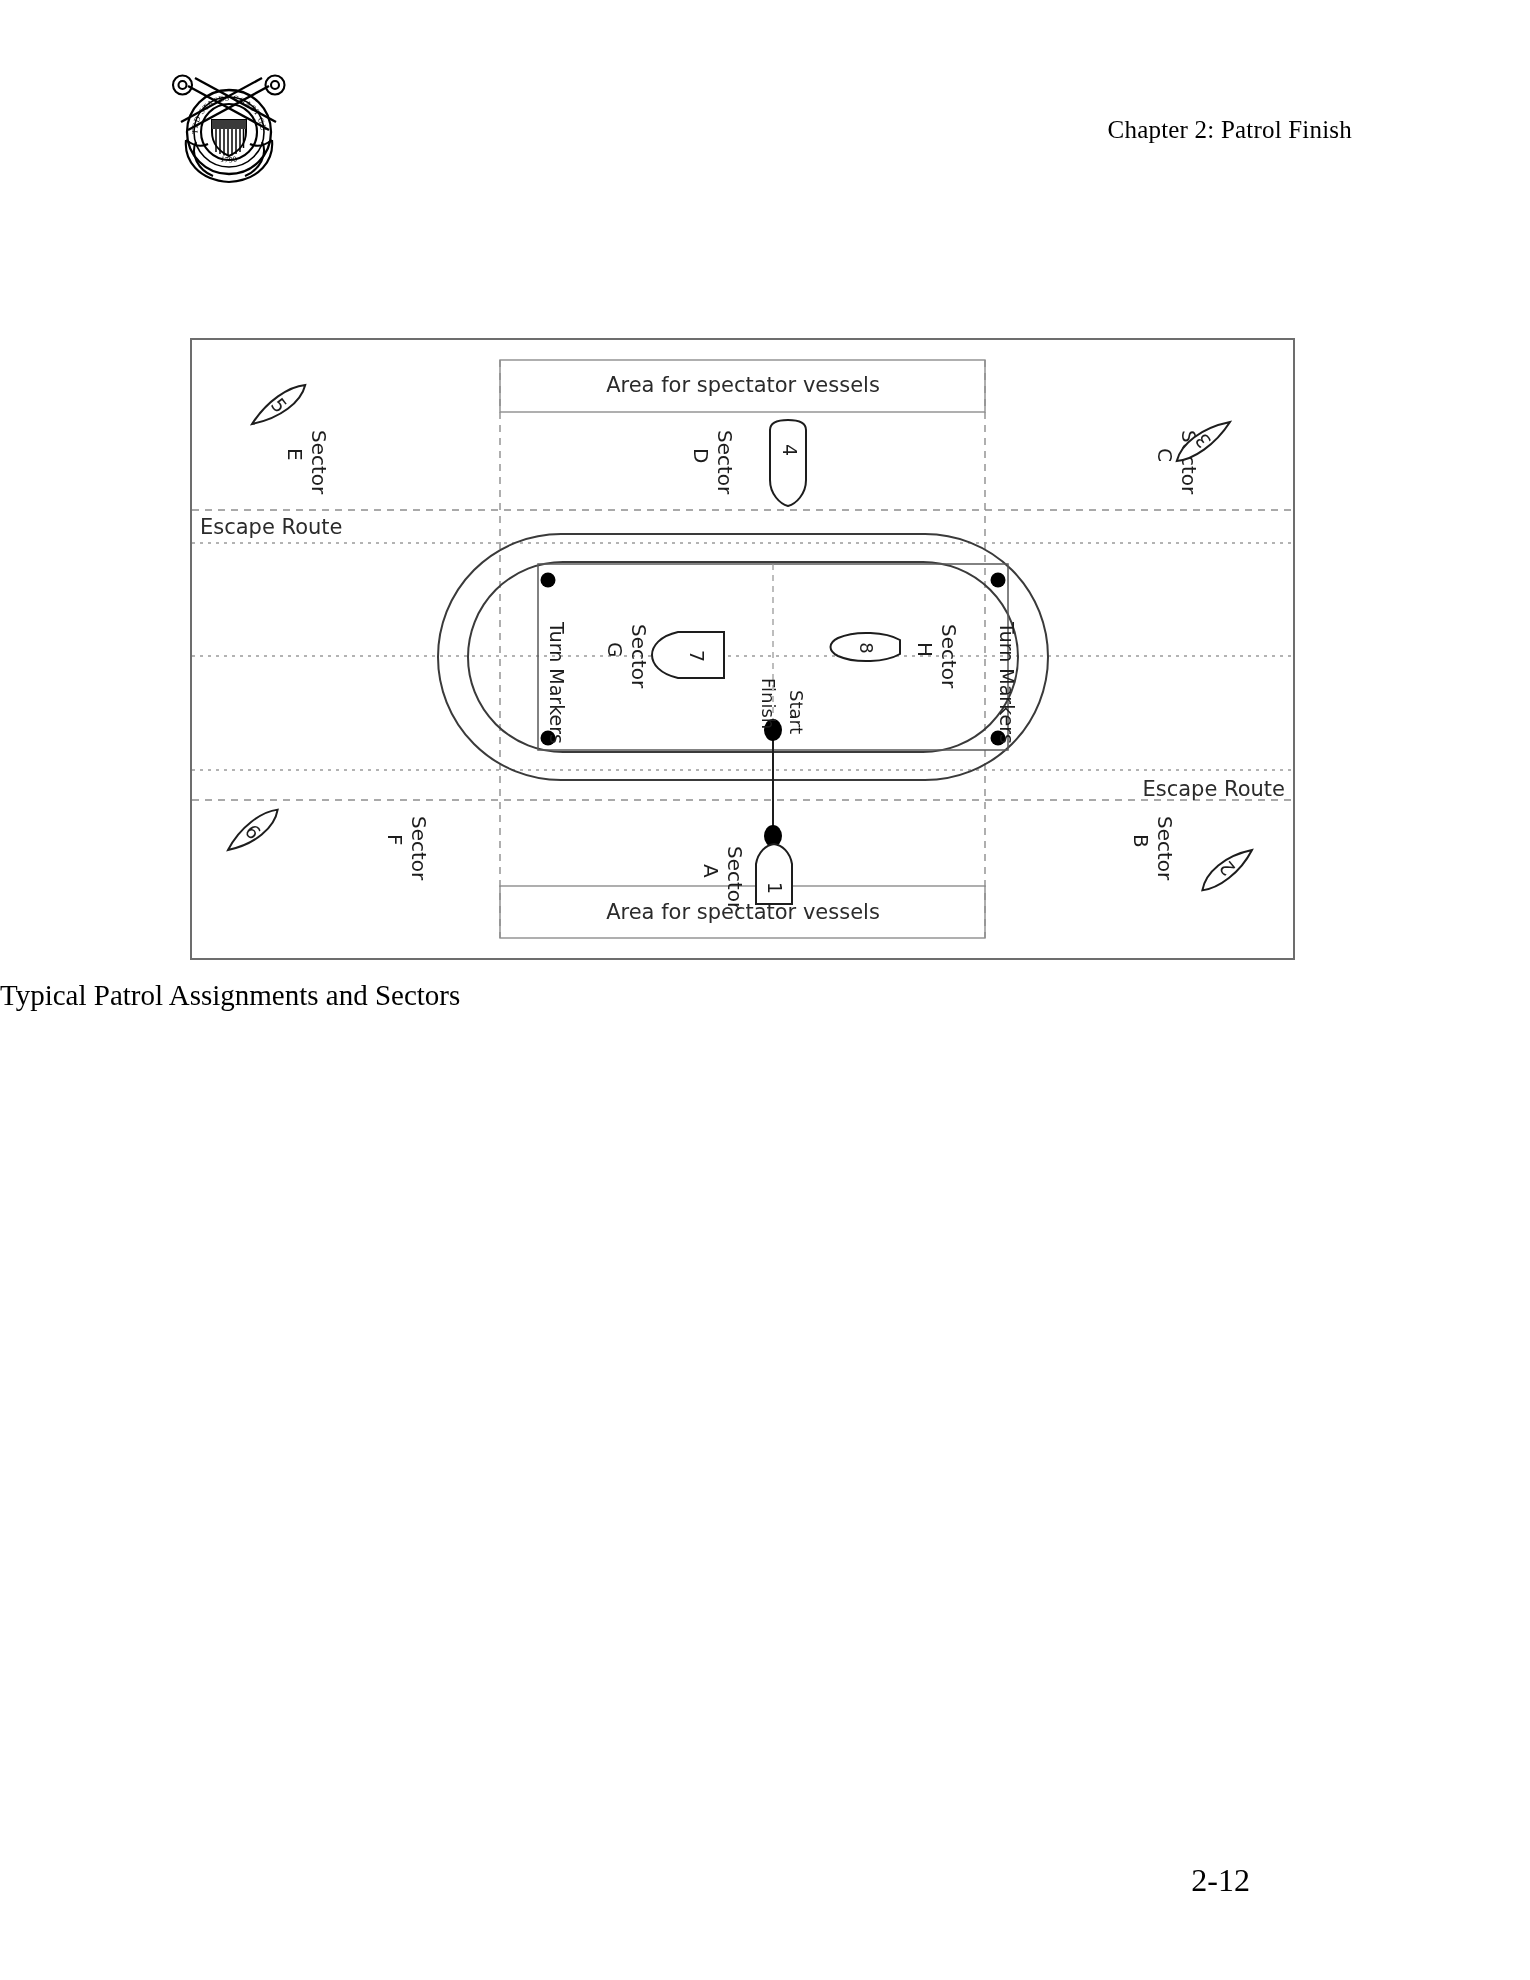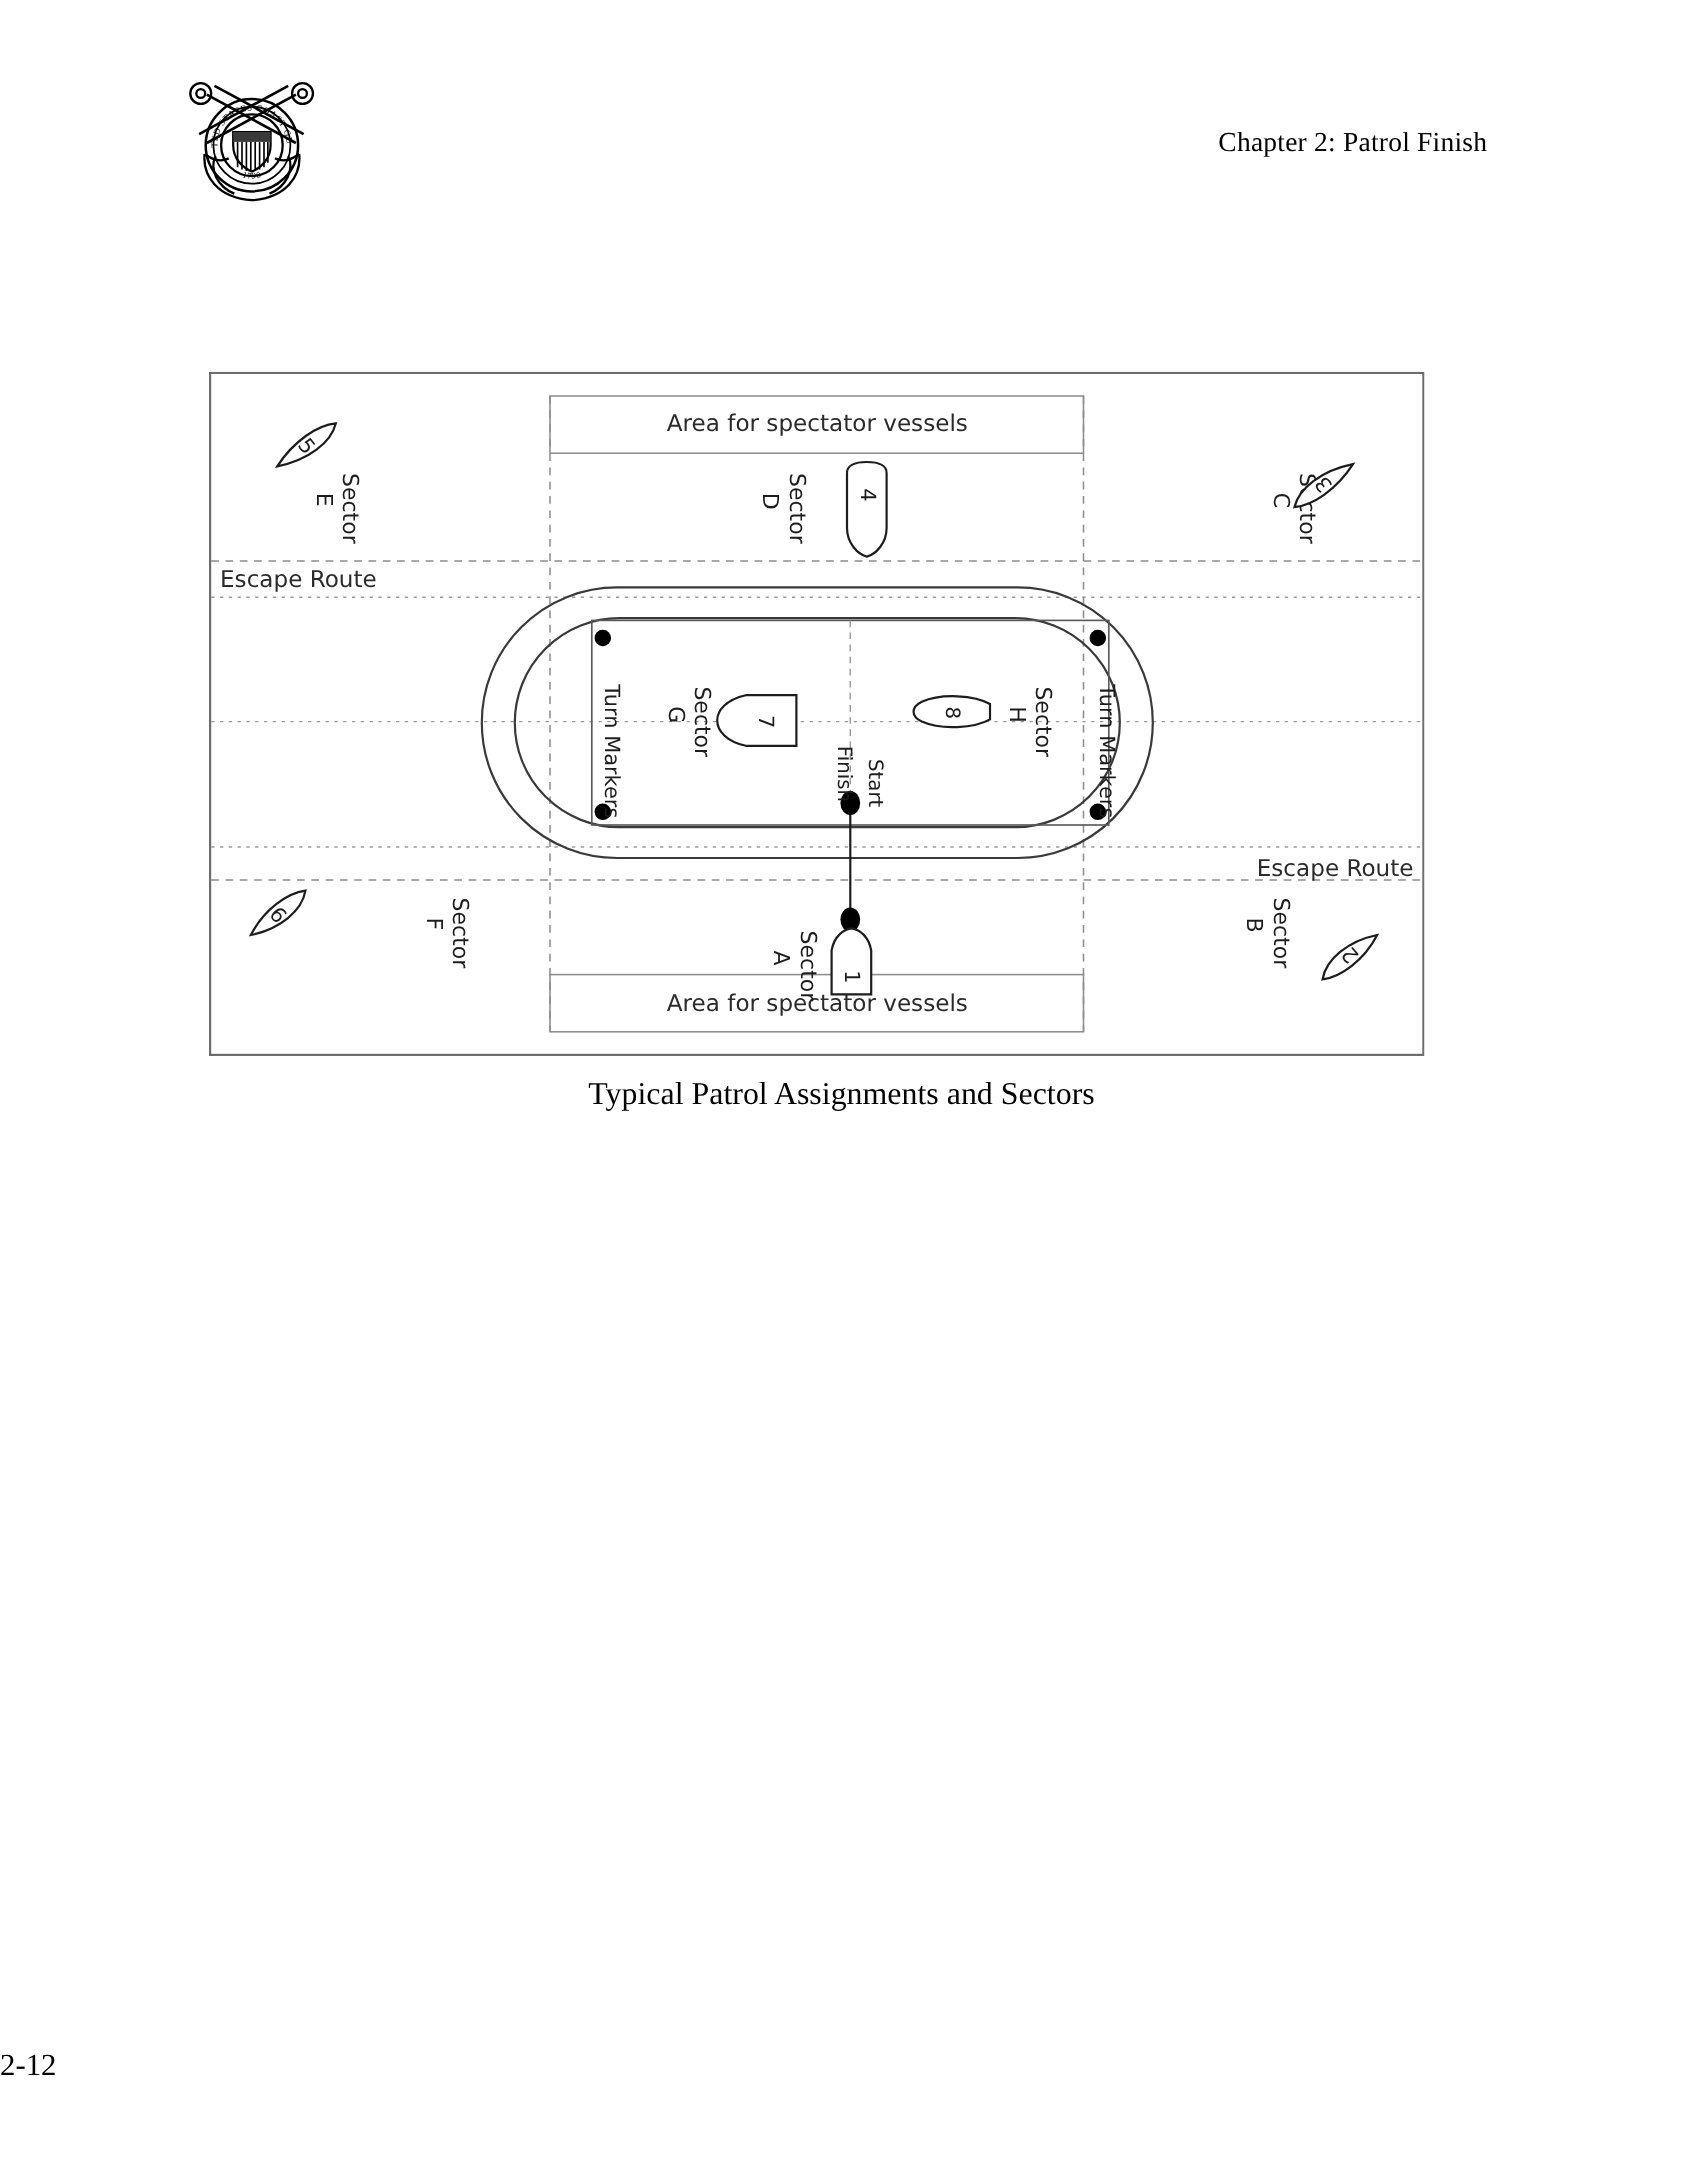--- a/index.html
+++ b/index.html
@@ -61,7 +61,6 @@
     left: 0;
     top: 978px;
     width: 1530px;
-    text-align: center;
     font-size: 29px;
     line-height: 1.22;
   }

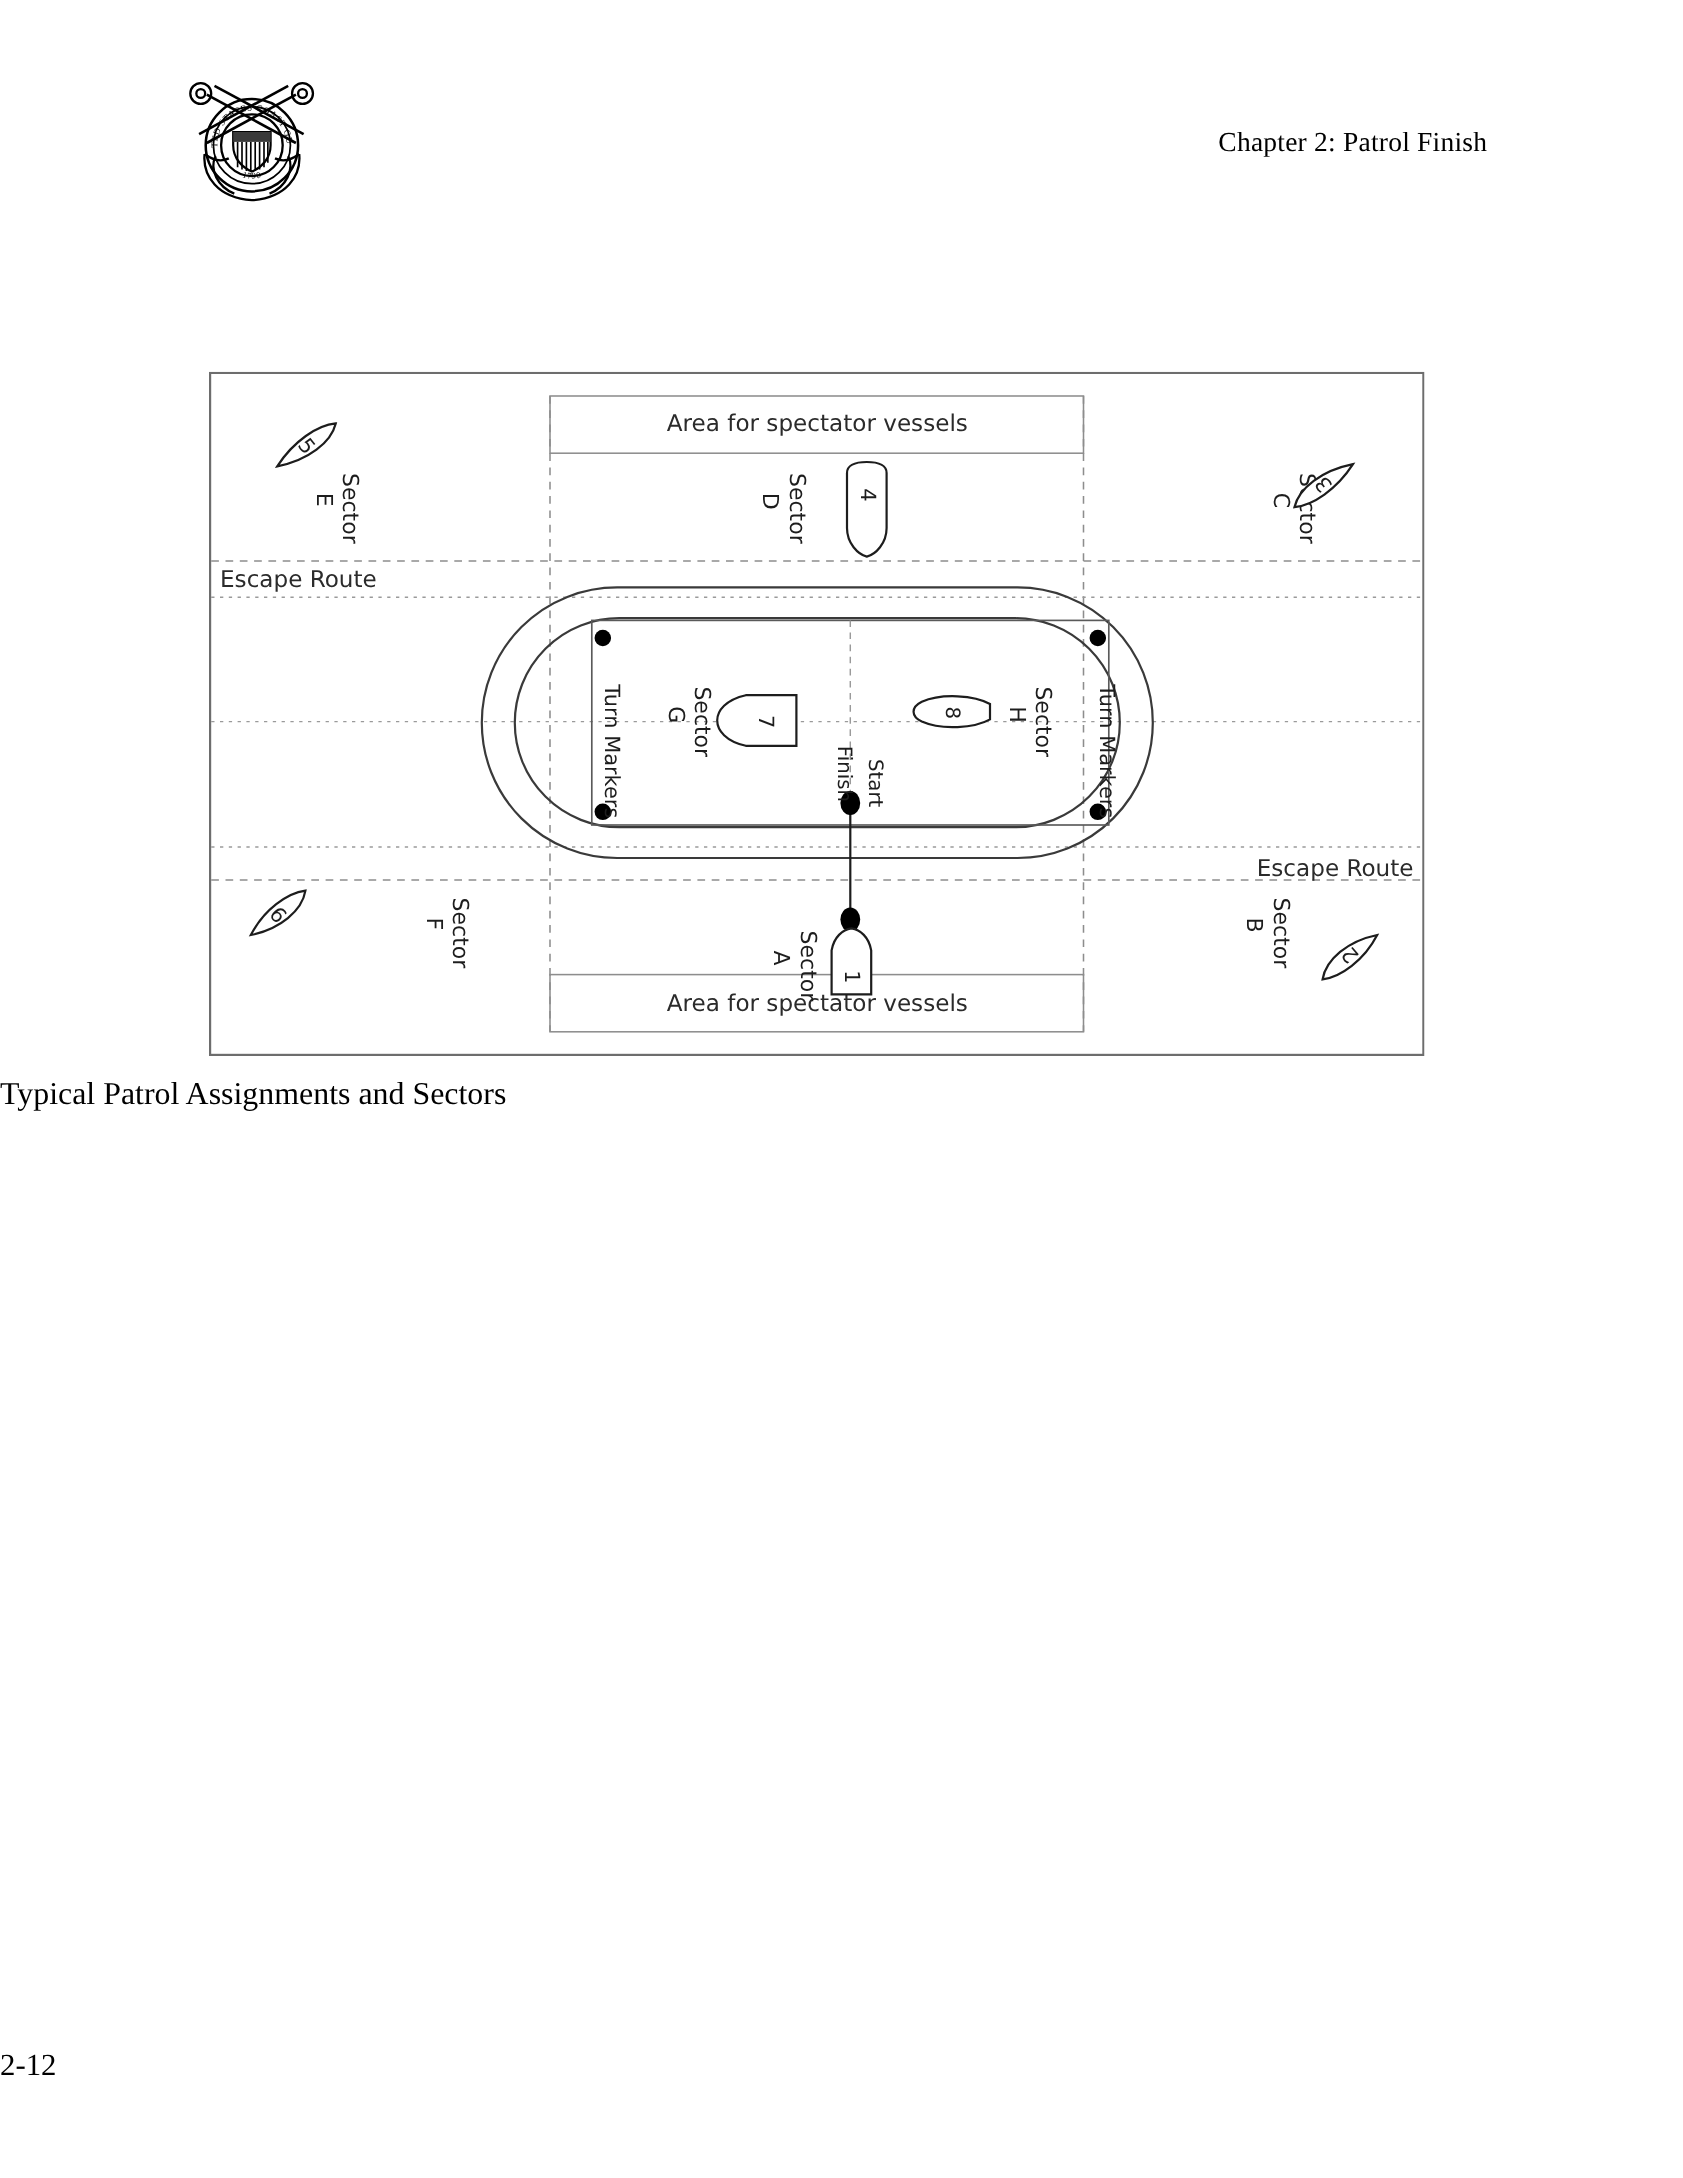--- a/index.html
+++ b/index.html
@@ -72,8 +72,8 @@
     left: 0;
     top: 1862px;
     width: 1250px;
-    text-align: left;
-    font-size: 28px;
+    text-align: right;
+    font-size: 32px;
   }
 </style>
 </head>

